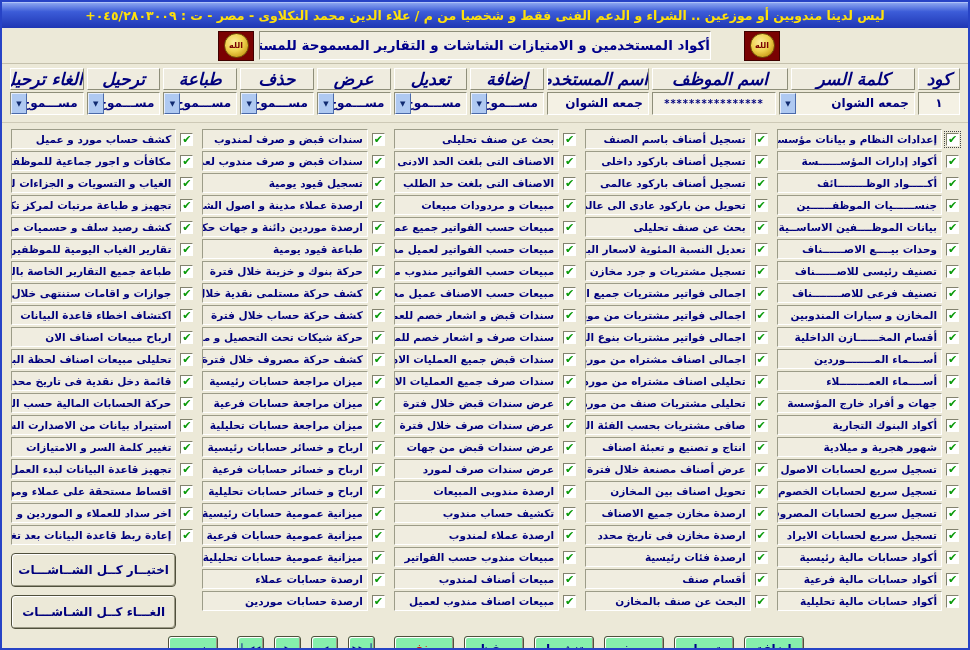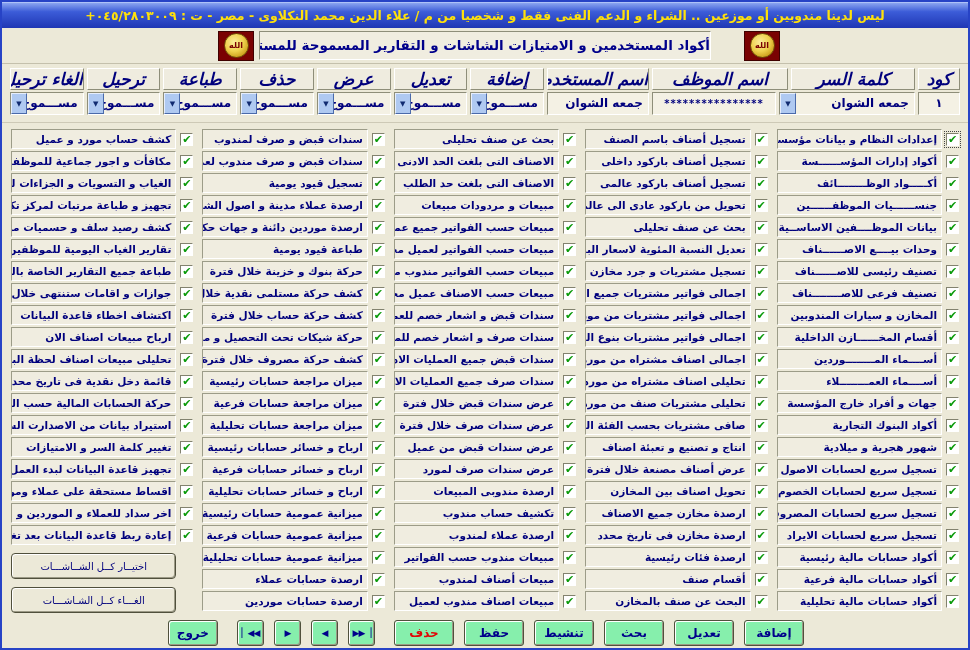--- a/index.html
+++ b/index.html
@@ -409,7 +409,7 @@
         </div>
         <div class="gitem">
           <span class="chk">✔</span>
-          <span class="glabel">عرض سندات قبض من عميل</span>
+          <span class="glabel">عرض سندات قبض من جهات</span>
         </div>
         <div class="gitem">
           <span class="chk">✔</span>

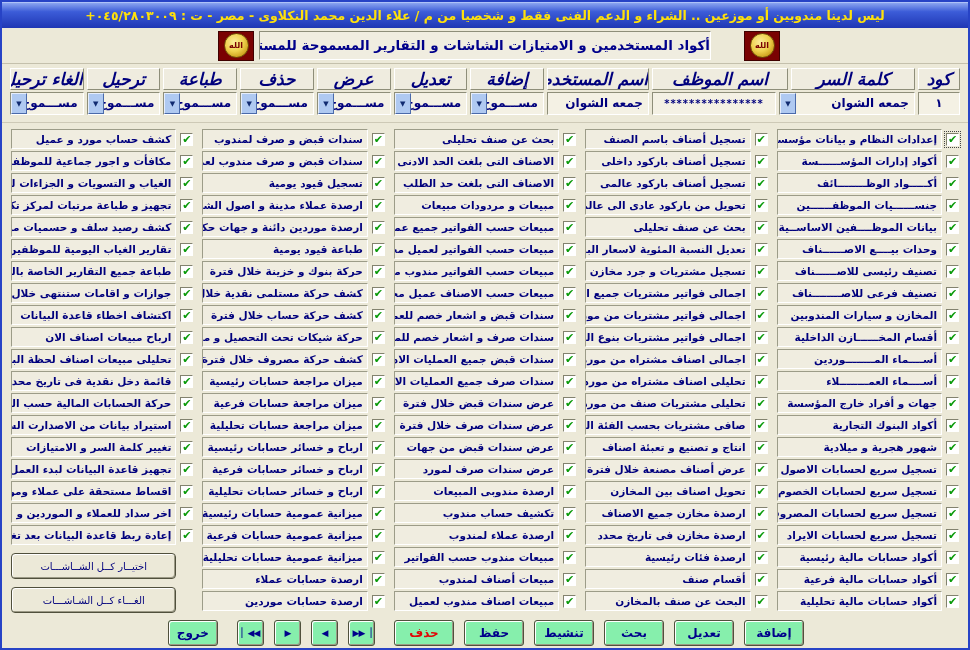--- a/index.html
+++ b/index.html
@@ -79,10 +79,10 @@
     padding:0 4px 0 2px;white-space:nowrap;overflow:hidden;
   }
   .bigbtn{
-    display:block;width:calc(100% - 17px);margin:8px 17px 0 0;height:26px;
+    display:block;width:calc(100% - 17px);margin:8px 17px 0 0;height:34px;
     background:#ECE9D8;border:1px solid #50503C;border-radius:4px;
     box-shadow:inset 1px 1px 0 #FFFFFF,inset -1px -1px 0 #9C9A86;
-    color:#00007D;font-size:10px;font-weight:normal;white-space:nowrap;overflow:hidden;cursor:pointer;
+    color:#00007D;font-size:12px;font-weight:bold;white-space:nowrap;overflow:hidden;cursor:pointer;
   }
   
   .bbar{display:flex;align-items:center;gap:10px;padding:7px 164px 0 8px;}

